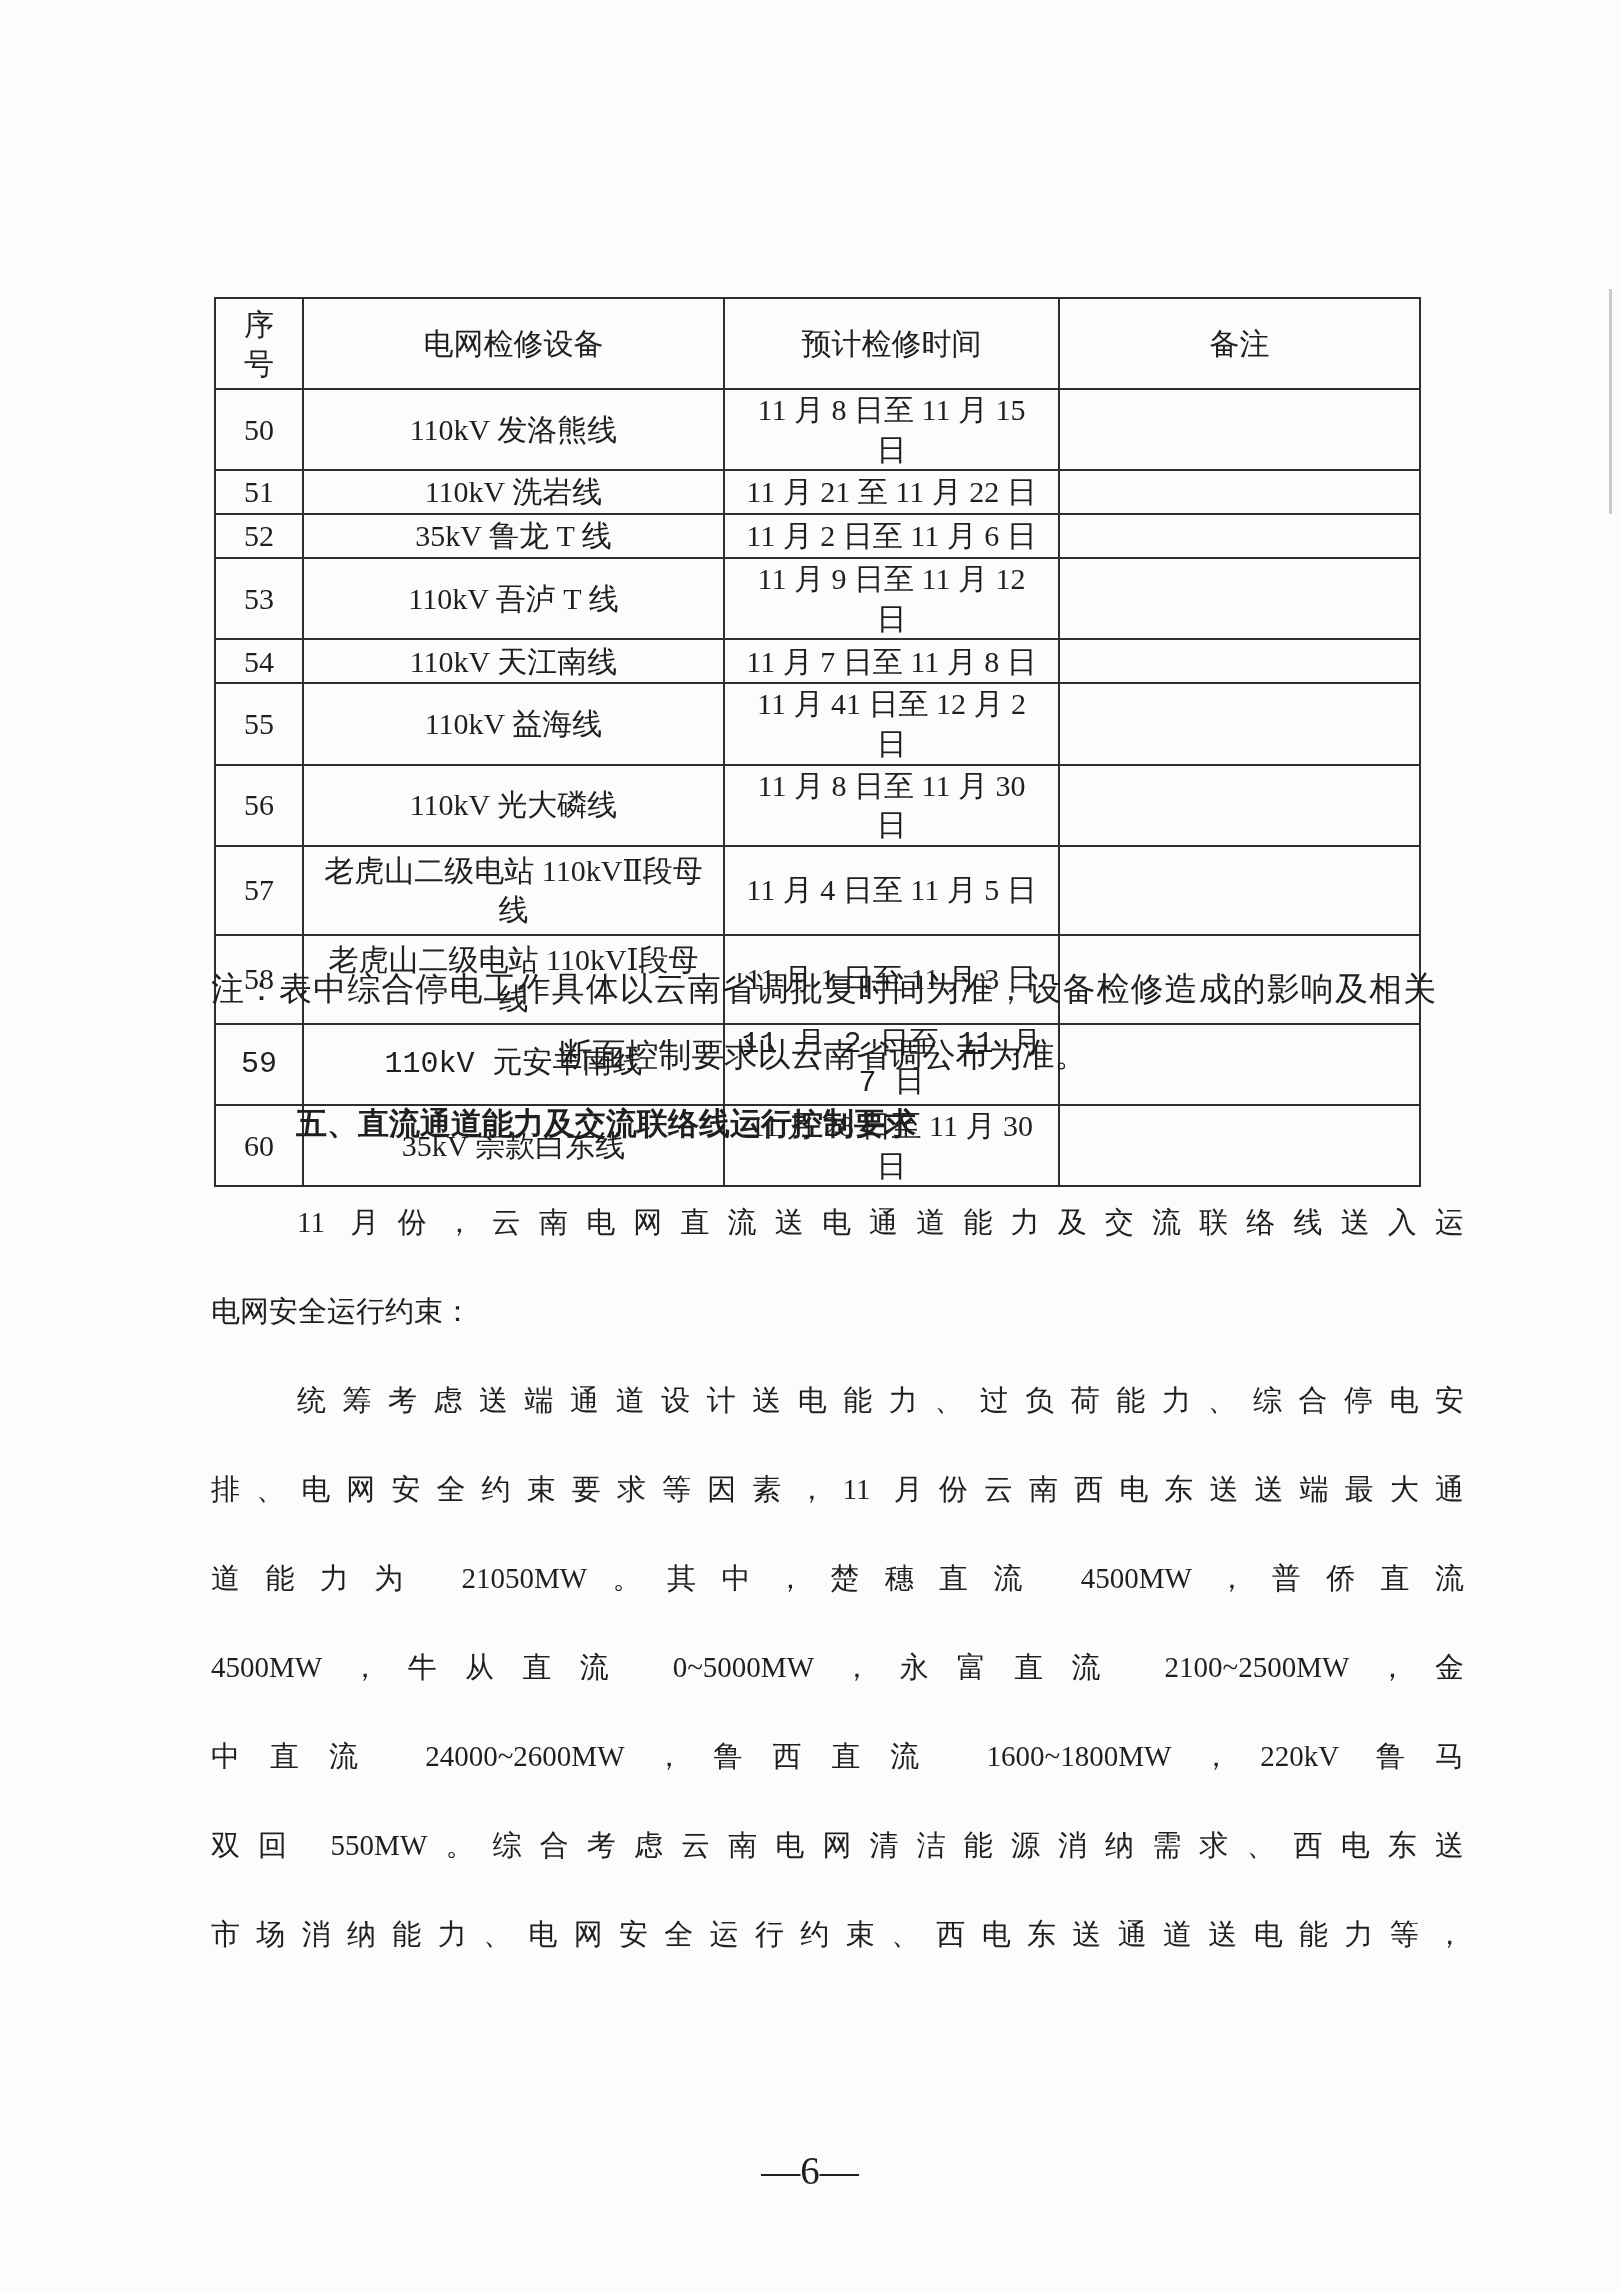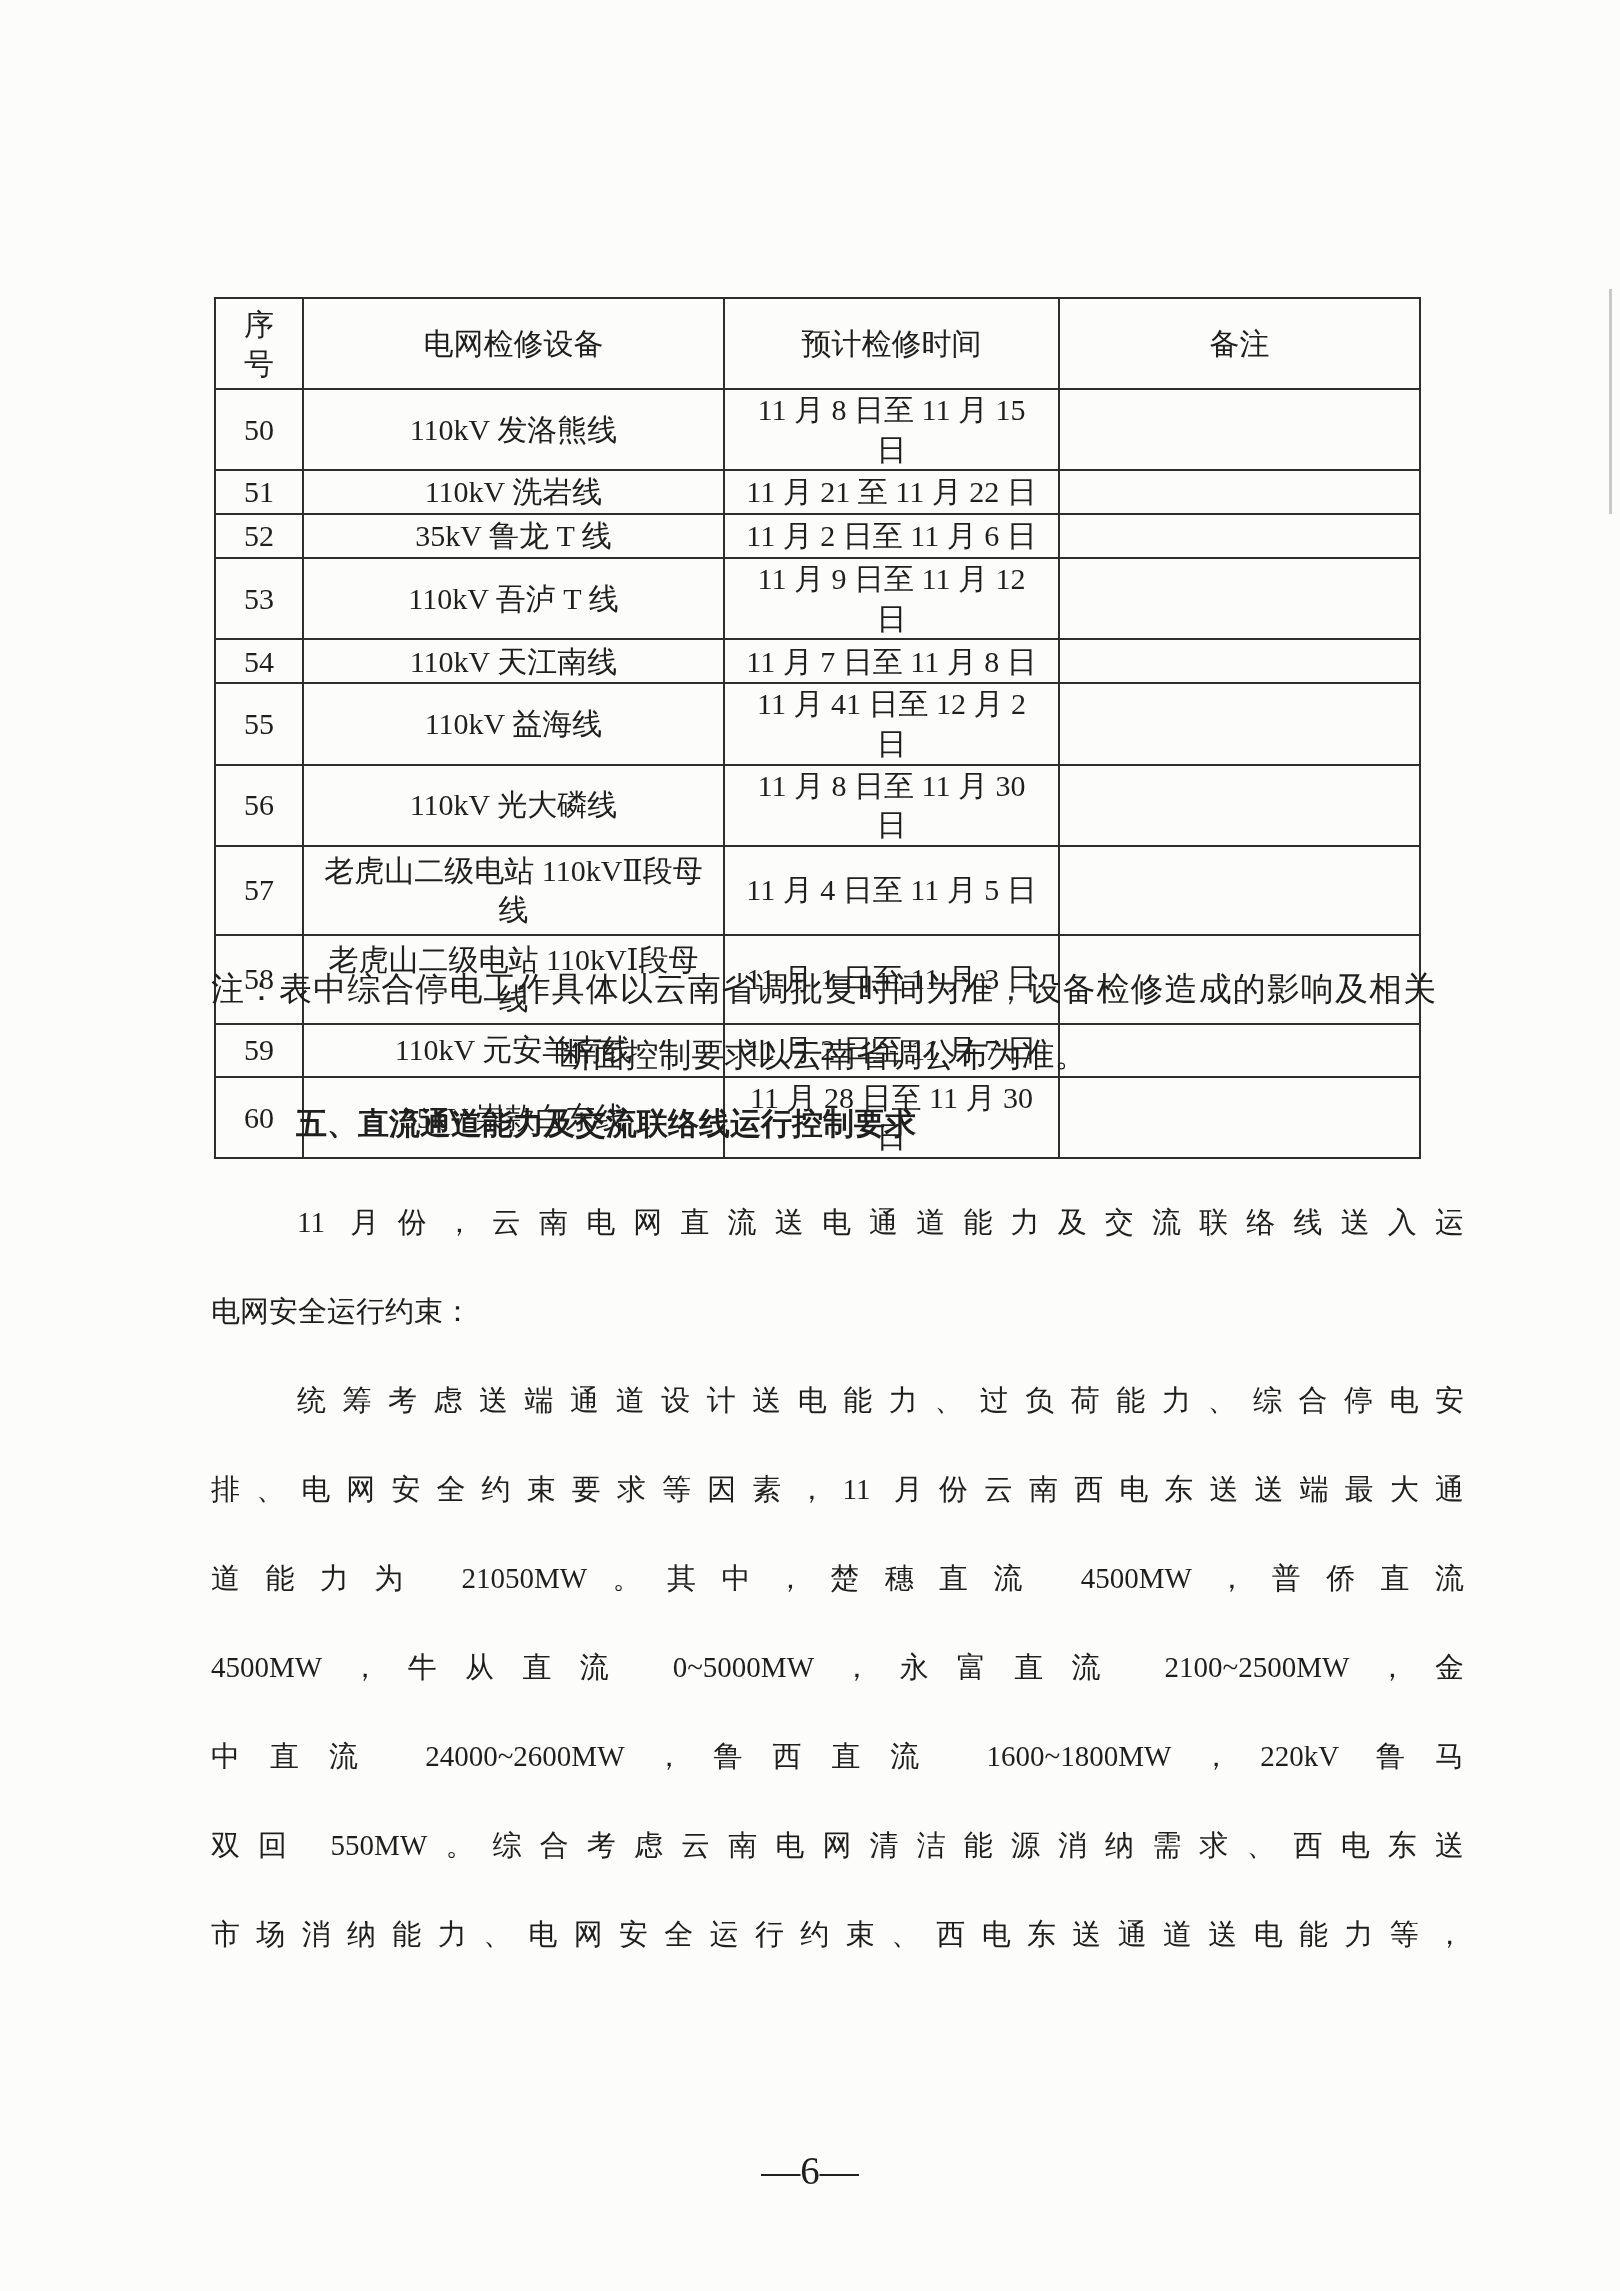--- a/index.html
+++ b/index.html
@@ -33,7 +33,7 @@
   tr.h-head { height:91px; }
   tr.h-s    { height:44px; }
   tr.h-d    { height:89px; }
-  tr.h-59   { height:53px; }
+  tr.h-59   { height:53px;font-family:Liberation Mono, monospace; }
   tr.h-60   { height:51px; }
   .no-stack div { line-height:39px; }
 

